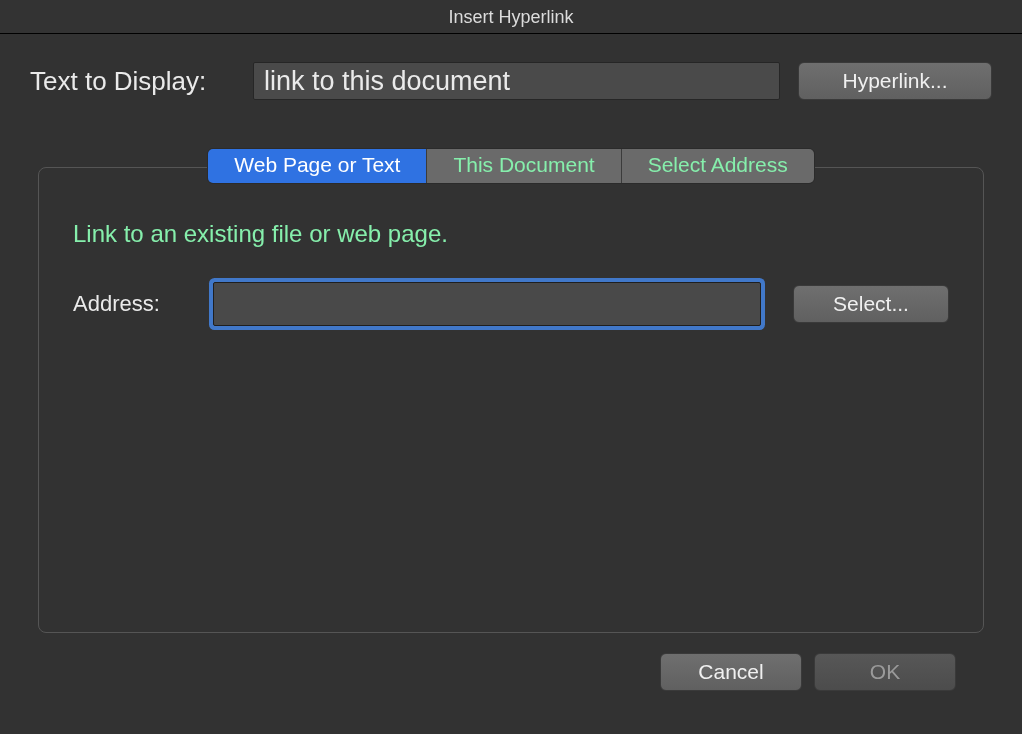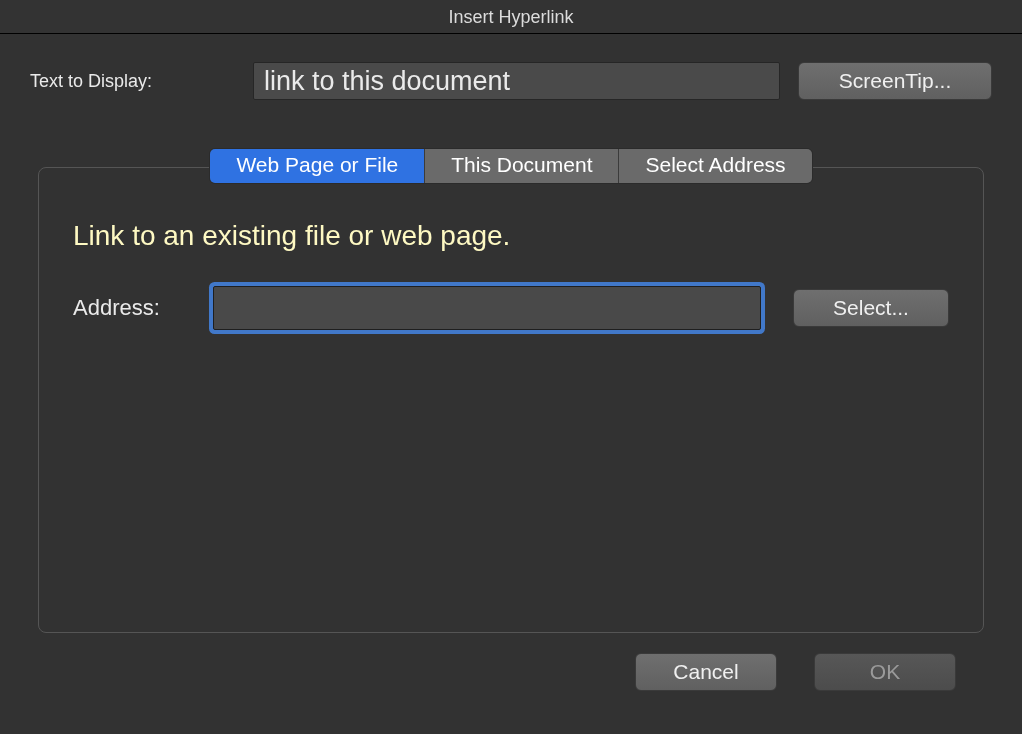--- a/index.html
+++ b/index.html
@@ -33,7 +33,7 @@
     gap: 18px;
   }
   .label {
-    font-size: 18px;
+    font-size: 26px;
     color: #eaeaea;
     white-space: nowrap;
   }

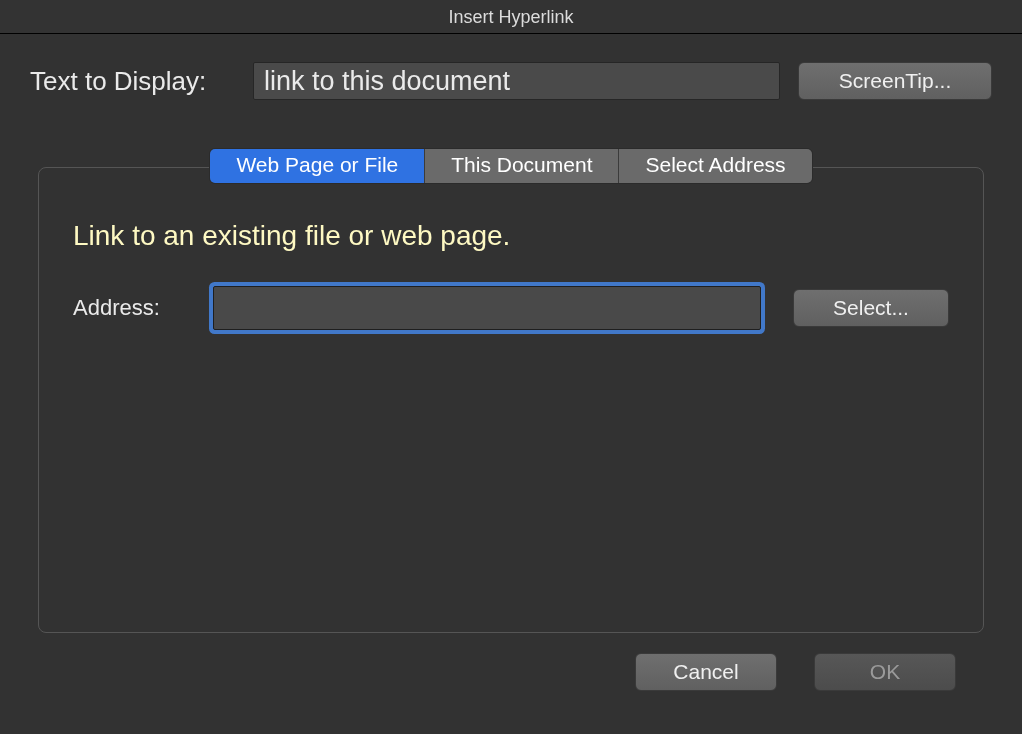--- a/index.html
+++ b/index.html
@@ -167,7 +167,7 @@
   <div class="row">
     <div class="label text-to-display-label">Text to Display:</div>
     <input type="text" class="text-input" value="link to this document" style="">
-    <button class="btn btn-screentip">ScreenTip...</button>
+    <button class="btn btn-screentip">Hyperlink...</button>
   </div>
 
   <div class="tab-strip">

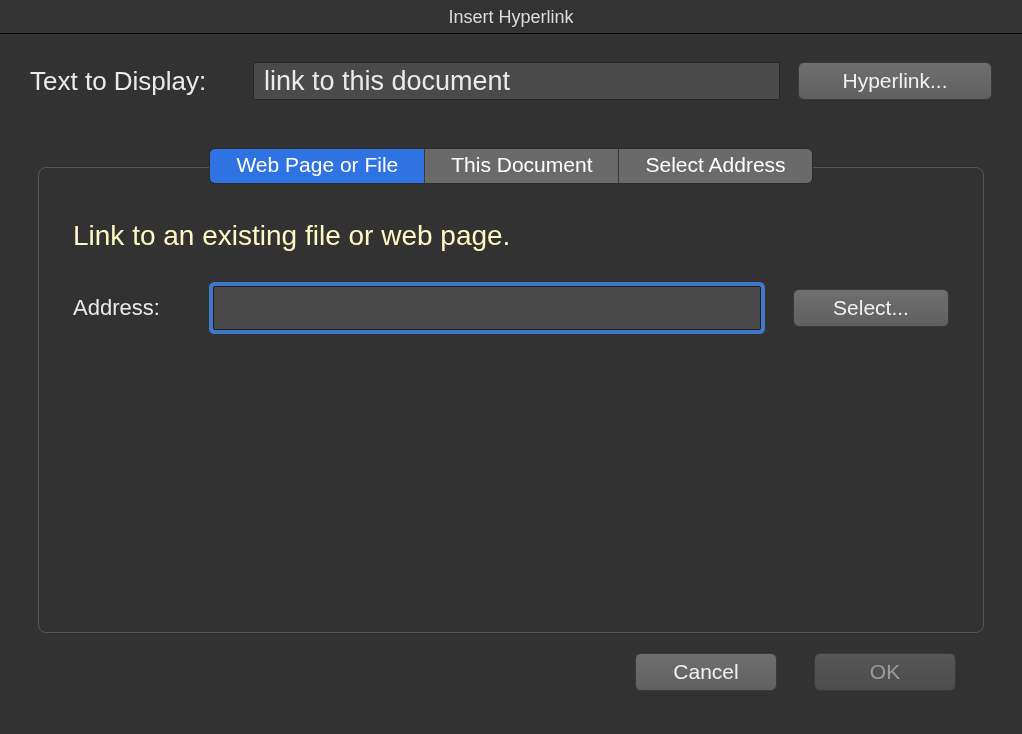--- a/index.html
+++ b/index.html
@@ -172,7 +172,7 @@
 
   <div class="tab-strip">
     <div class="tabs">
-      <div class="tab active">Web Page or File</div>
+      <div class="tab active">Web Page or Text</div>
       <div class="tab">This Document</div>
       <div class="tab">Select Address</div>
     </div>

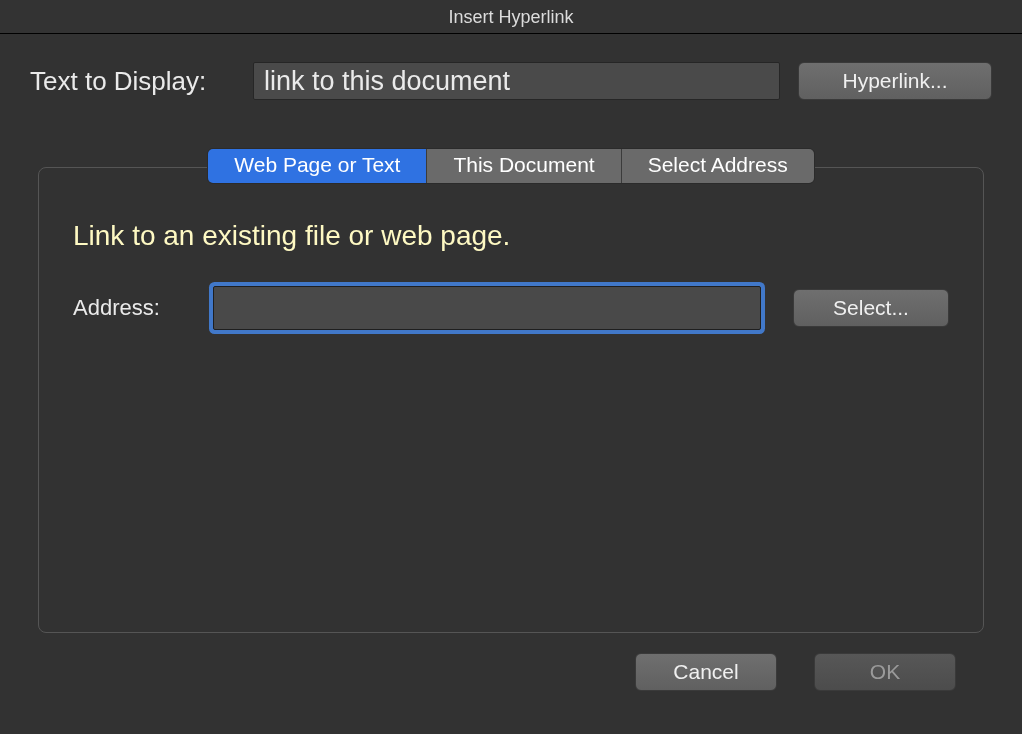--- a/index.html
+++ b/index.html
@@ -85,7 +85,7 @@
     padding: 0 26px;
     font-size: 21px;
     background: #6a6a6a;
-    color: #ffffff;
+    color: #86efac;
     border-right: 1px solid #3b3b3b;
     cursor: pointer;
   }

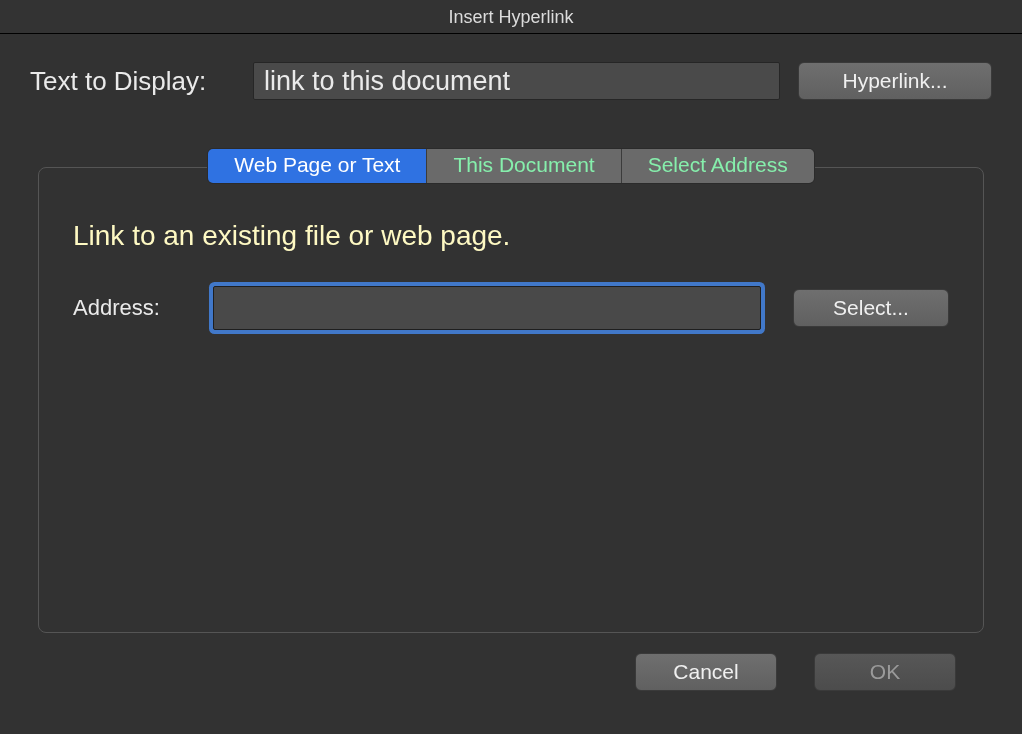--- a/index.html
+++ b/index.html
@@ -106,8 +106,8 @@
     z-index: 1;
   }
   .panel-desc {
-    font-size: 28px;
-    color: #fef9c3;
+    font-size: 24px;
+    color: #86efac;
   }
   .address-row {
     display: flex;

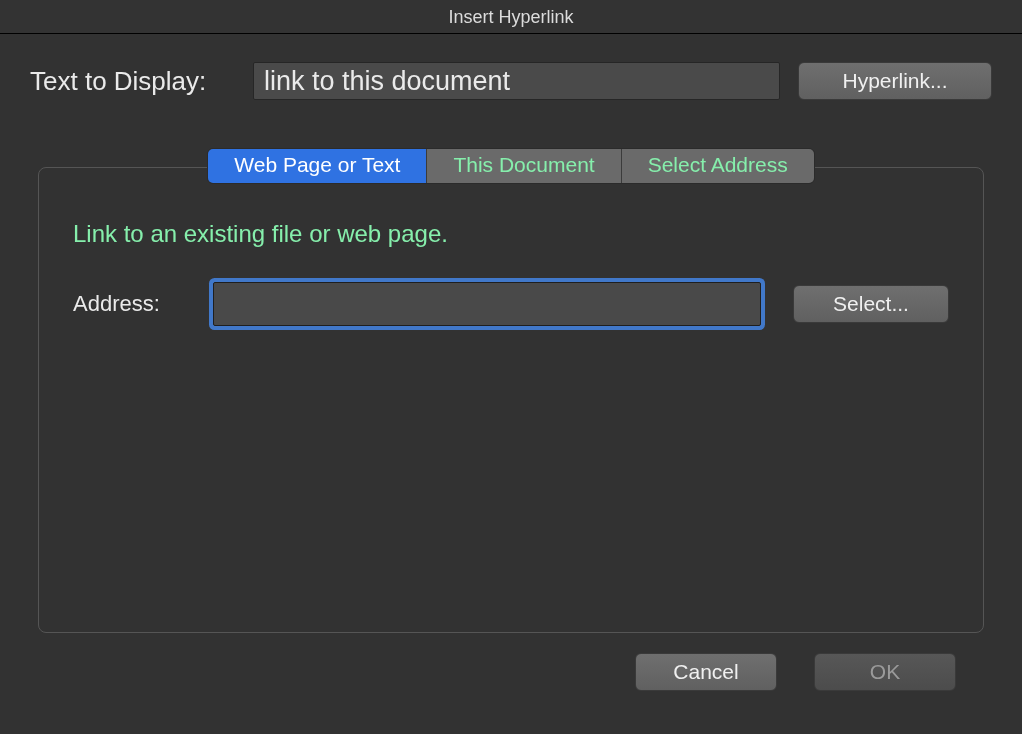--- a/index.html
+++ b/index.html
@@ -142,7 +142,7 @@
   .footer {
     display: flex;
     justify-content: flex-end;
-    gap: 37px;
+    gap: 12px;
     padding: 20px 36px 0 0;
   }
   .btn-cancel {

